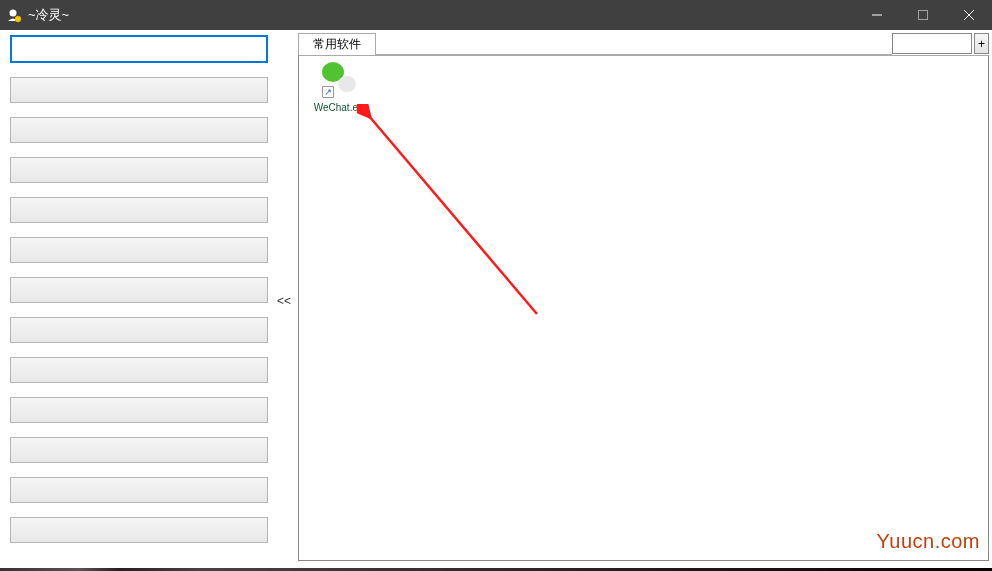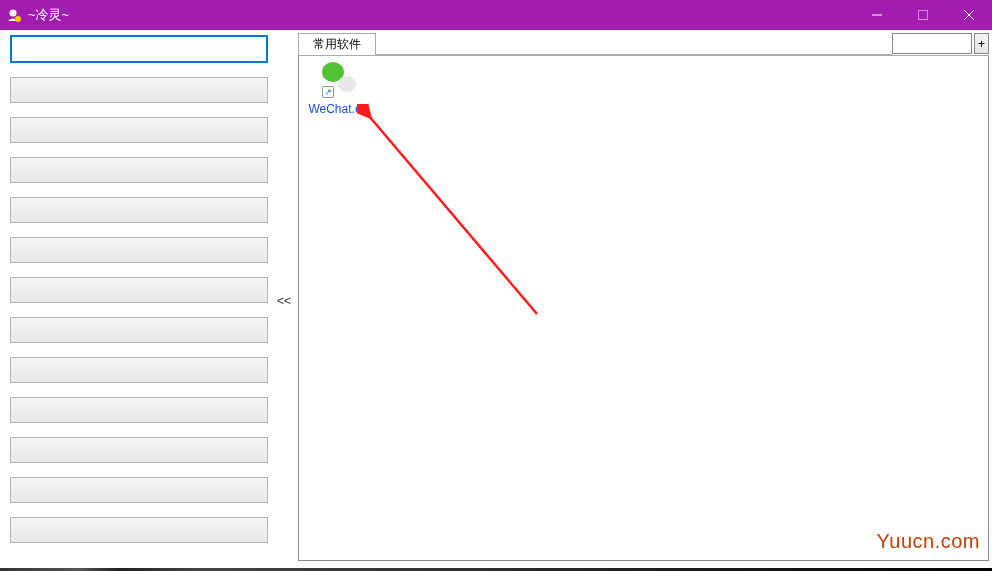--- a/index.html
+++ b/index.html
@@ -14,7 +14,7 @@
     }
     .titlebar {
       height: 30px;
-      background: #a21caf;
+      background: #404040;
       color: #fff;
       display: flex;
       align-items: center;

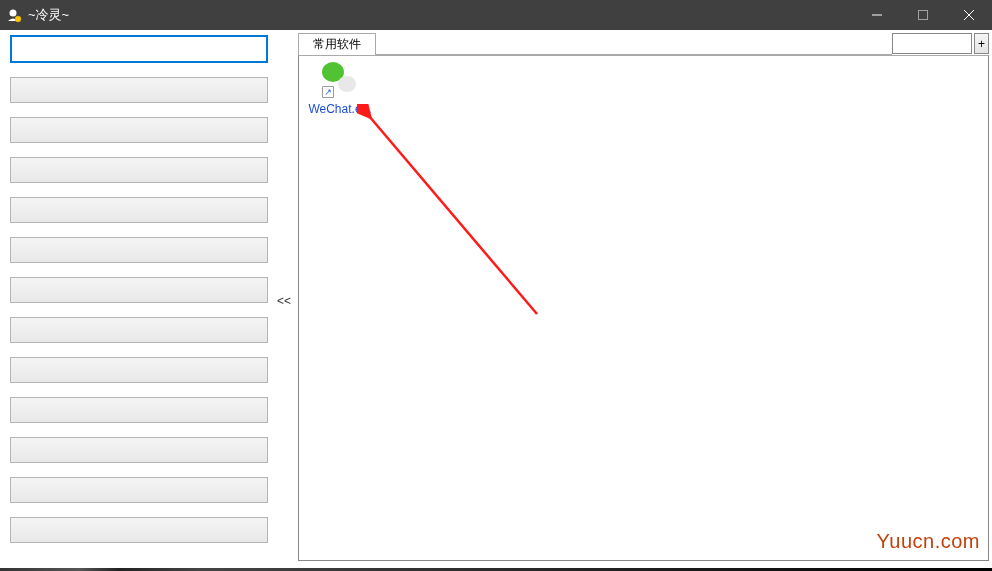--- a/index.html
+++ b/index.html
@@ -170,8 +170,8 @@
       font-size: 9px; color: #2266cc;
     }
     .app-label {
-      font-size: 12px;
-      color: #1d4ed8;
+      font-size: 10px;
+      color: #14532d;
       white-space: nowrap;
     }
     

